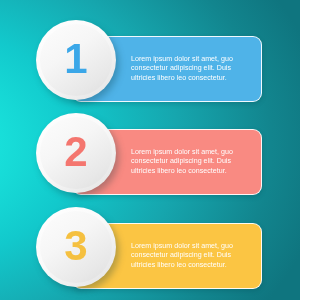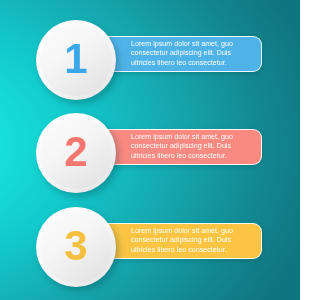--- a/index.html
+++ b/index.html
@@ -39,7 +39,7 @@
     left:72px;
     top:24px;
     width:190px;
-    height:36px;
+    height:66px;
     border-radius:9px;
     border:1.4px solid rgba(255,255,255,0.92);
     box-shadow:0 2px 5px rgba(0,60,70,0.22);

